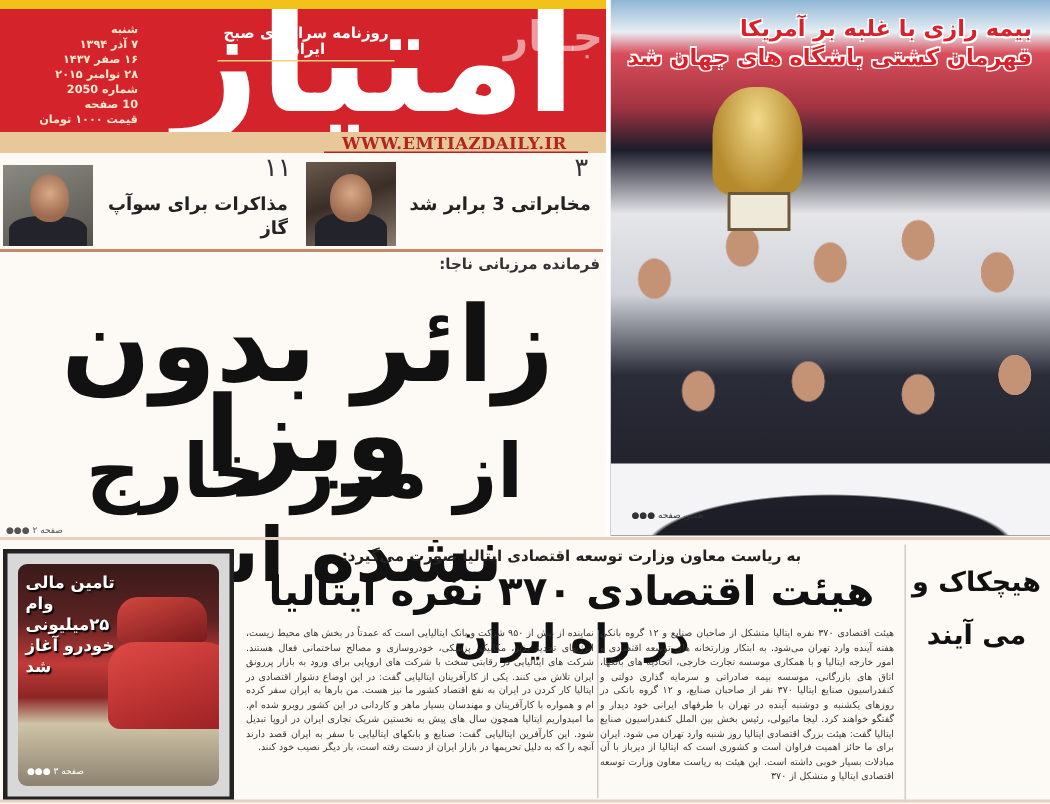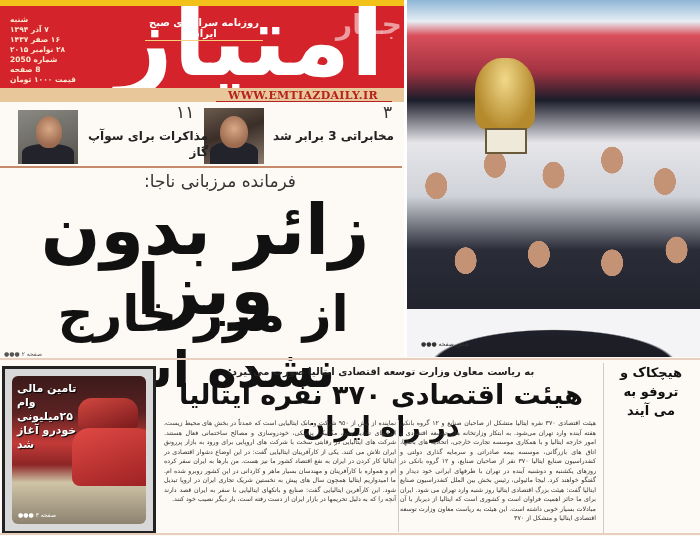--- a/index.html
+++ b/index.html
@@ -14,7 +14,7 @@
   #logo { position: absolute; right: 20px; top: -14px; font-family: "DejaVu Sans", sans-serif; font-weight: bold; font-size: 98px; color: #ffffff; letter-spacing: -4px; line-height: 1; direction: rtl; }
   #logo-ghost { position: absolute; right: 2px; top: 2px; font-weight: bold; font-size: 28px; color: rgba(255,255,255,0.55); direction: rtl; }
   #tagline { position: absolute; left: 145px; top: 11px; width: 118px; font-size: 10px; font-weight: bold; color: #fff; text-align: center; border-bottom: 1px solid #f6d07a; direction: rtl; padding-bottom: 1px; }
-  #dateinfo { position: absolute; left: 10px; top: 9px; width: 82px; font-size: 7.5px; line-height: 10px; color: #ffe9d0; font-weight: bold; text-align: left; direction: rtl; }
+  #dateinfo { position: absolute; left: 10px; top: 9px; width: 82px; font-size: 7.5px; line-height: 10px; color: #ffe9d0; font-weight: bold; text-align: right; direction: rtl; }
   #website { left: 228px; top: 89px; font-family: "DejaVu Serif", serif; font-weight: bold; font-size: 11px; color: #b5221f; letter-spacing: 0.3px; }
   #web-rule { left: 216px; top: 101px; width: 176px; height: 1px; background: #b5221f; }
 

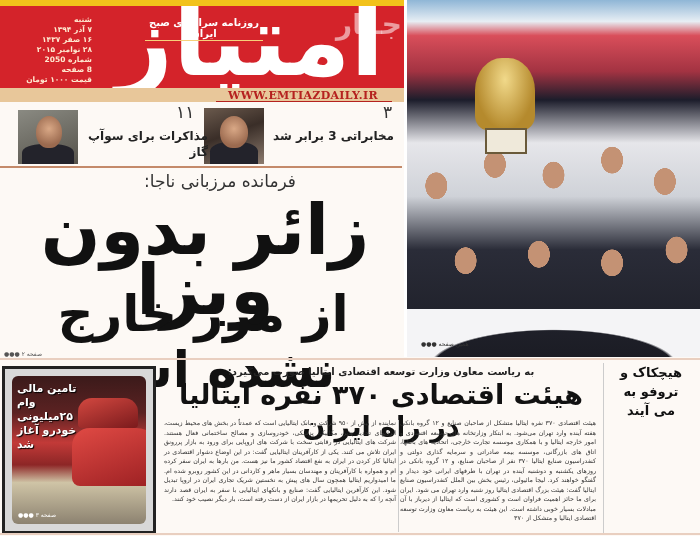--- a/index.html
+++ b/index.html
@@ -131,6 +131,10 @@
   <div id="trophy"></div>
   <div id="trophy-base"></div>
   <div id="banner"></div>
+  <div id="sports-title">
+    <div>بیمه رازی با غلبه بر آمریکا</div>
+    <div>قهرمان کشتی باشگاه های جهان شد</div>
+  </div>
   <div id="photo-credit">همین صفحه ●●●</div>
 </div>
 

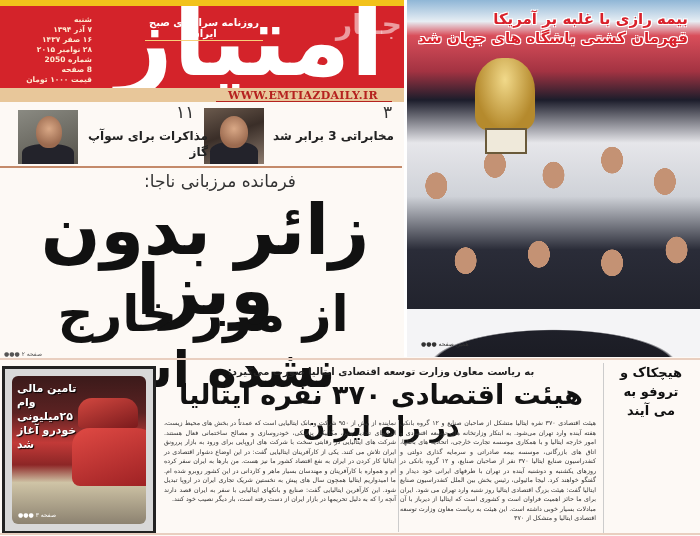--- a/index.html
+++ b/index.html
@@ -89,7 +89,7 @@
     <div>۱۶ صفر ۱۴۳۷</div>
     <div>۲۸ نوامبر ۲۰۱۵</div>
     <div>شماره 2050</div>
-    <div>8 صفحه</div>
+    <div>10 صفحه</div>
     <div>قیمت ۱۰۰۰ تومان</div>
   </div>
 </div>

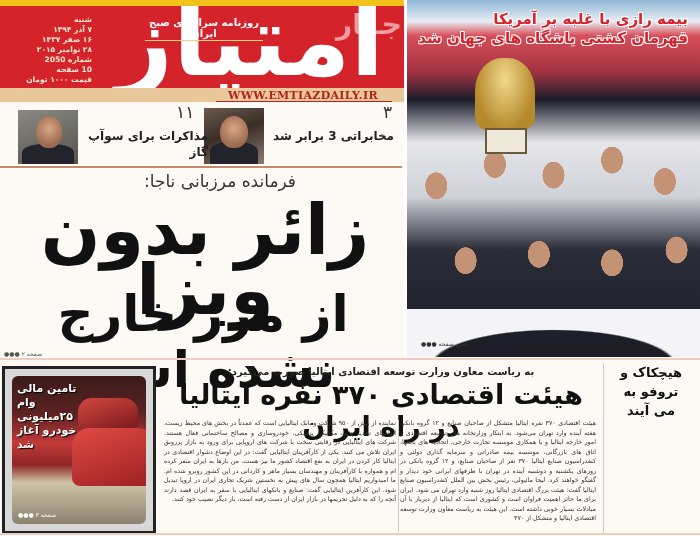--- a/index.html
+++ b/index.html
@@ -110,7 +110,7 @@
   </div>
 </div>
 
-<div class="abs" style="left:16px;top:108px;width:196px;height:58px;">
+<div class="abs" style="left:0;top:108px;width:196px;height:58px;">
   <div class="abs photo" style="left:2px;top:2px;width:60px;height:54px;background:linear-gradient(160deg,#8a8a82,#55524a);">
     <div class="suit" style="left:4px;top:34px;width:52px;height:22px;"></div>
     <div class="face" style="left:18px;top:6px;width:26px;height:32px;"></div>

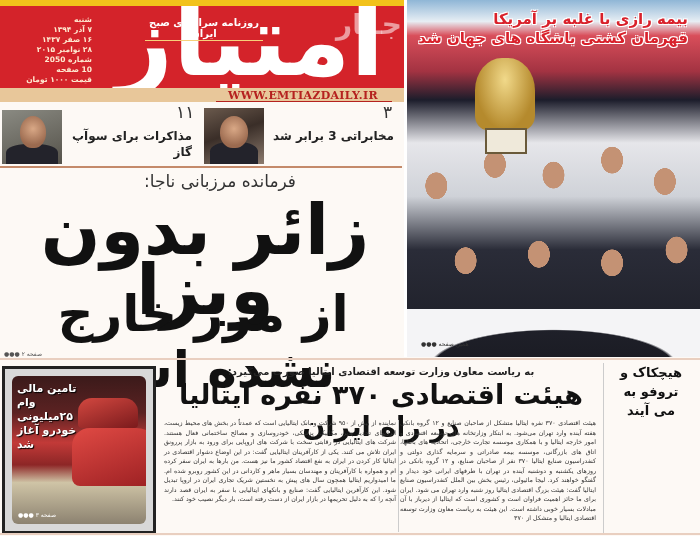--- a/index.html
+++ b/index.html
@@ -27,7 +27,7 @@
   .rule-h { height: 2px; background: #c48a6a; }
 
   
-  #kicker { left: 40px; top: 171px; width: 360px; text-align: center; font-size: 17px; font-weight: normal; color: #333; direction: rtl; }
+  #kicker { left: 40px; top: 171px; width: 360px; font-size: 10px; font-weight: bold; color: #333; direction: rtl; }
   #headline1 { left: 10px; top: 200px; width: 390px; text-align: center; font-size: 70px; font-weight: 700; color: #111; direction: rtl; line-height: 60px; letter-spacing: -1px; }
   #headline2 { left: 6px; top: 286px; width: 394px; text-align: center; font-size: 50px; font-weight: 900; color: #111; direction: rtl; line-height: 56px; letter-spacing: -1px; }
   .pageref { font-size: 6px; color: #555; direction: rtl; }

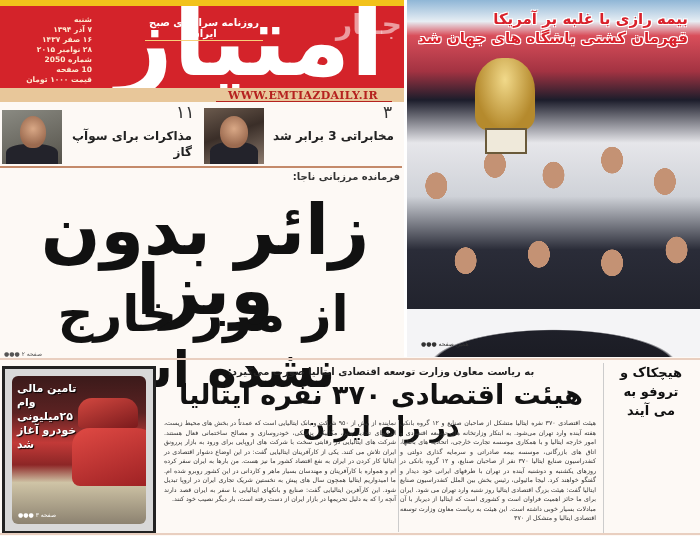--- a/index.html
+++ b/index.html
@@ -71,7 +71,7 @@
 
   #side-col { left: 603px; top: 363px; width: 95px; height: 172px; border-left: 1px solid #ccc; text-align: center; direction: rtl; }
   #side-col .big { font-size: 14px; font-weight: 900; color: #111; line-height: 20px; }
-  #side-col .big2 { font-size: 13px; font-weight: 900; color: #111; line-height: 19px; }
+  #side-col .big2 { font-size: 18px; font-weight: 900; color: #111; line-height: 19px; margin-top: 16px; }
   #side-col .pageref { display: block; text-align: left; padding-left: 6px; margin: 1px 0 4px; }
   #bottom-line { left: 0; top: 533px; width: 700px; height: 2px; background: #e9cfc0; }
 </style>

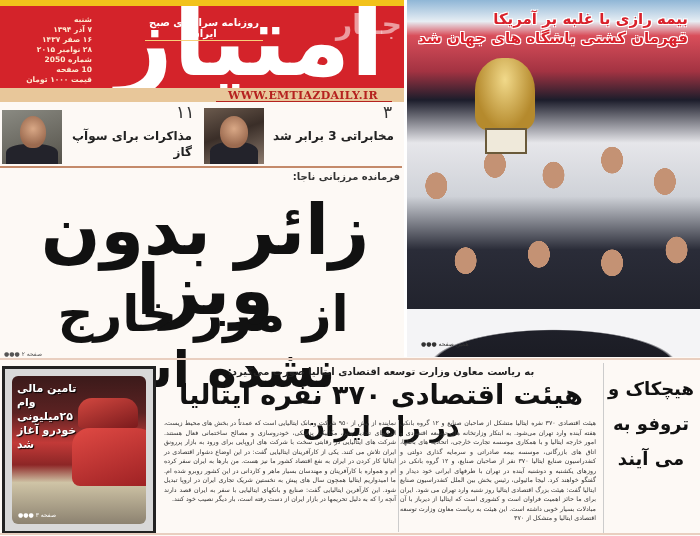--- a/index.html
+++ b/index.html
@@ -158,7 +158,6 @@
 <div class="abs" id="side-col">
   <div>
     <div class="big2">هیچکاک و</div>
-    <div class="big2">تروفو به</div>
     <div class="big2">می آیند</div>
 
   </div>

